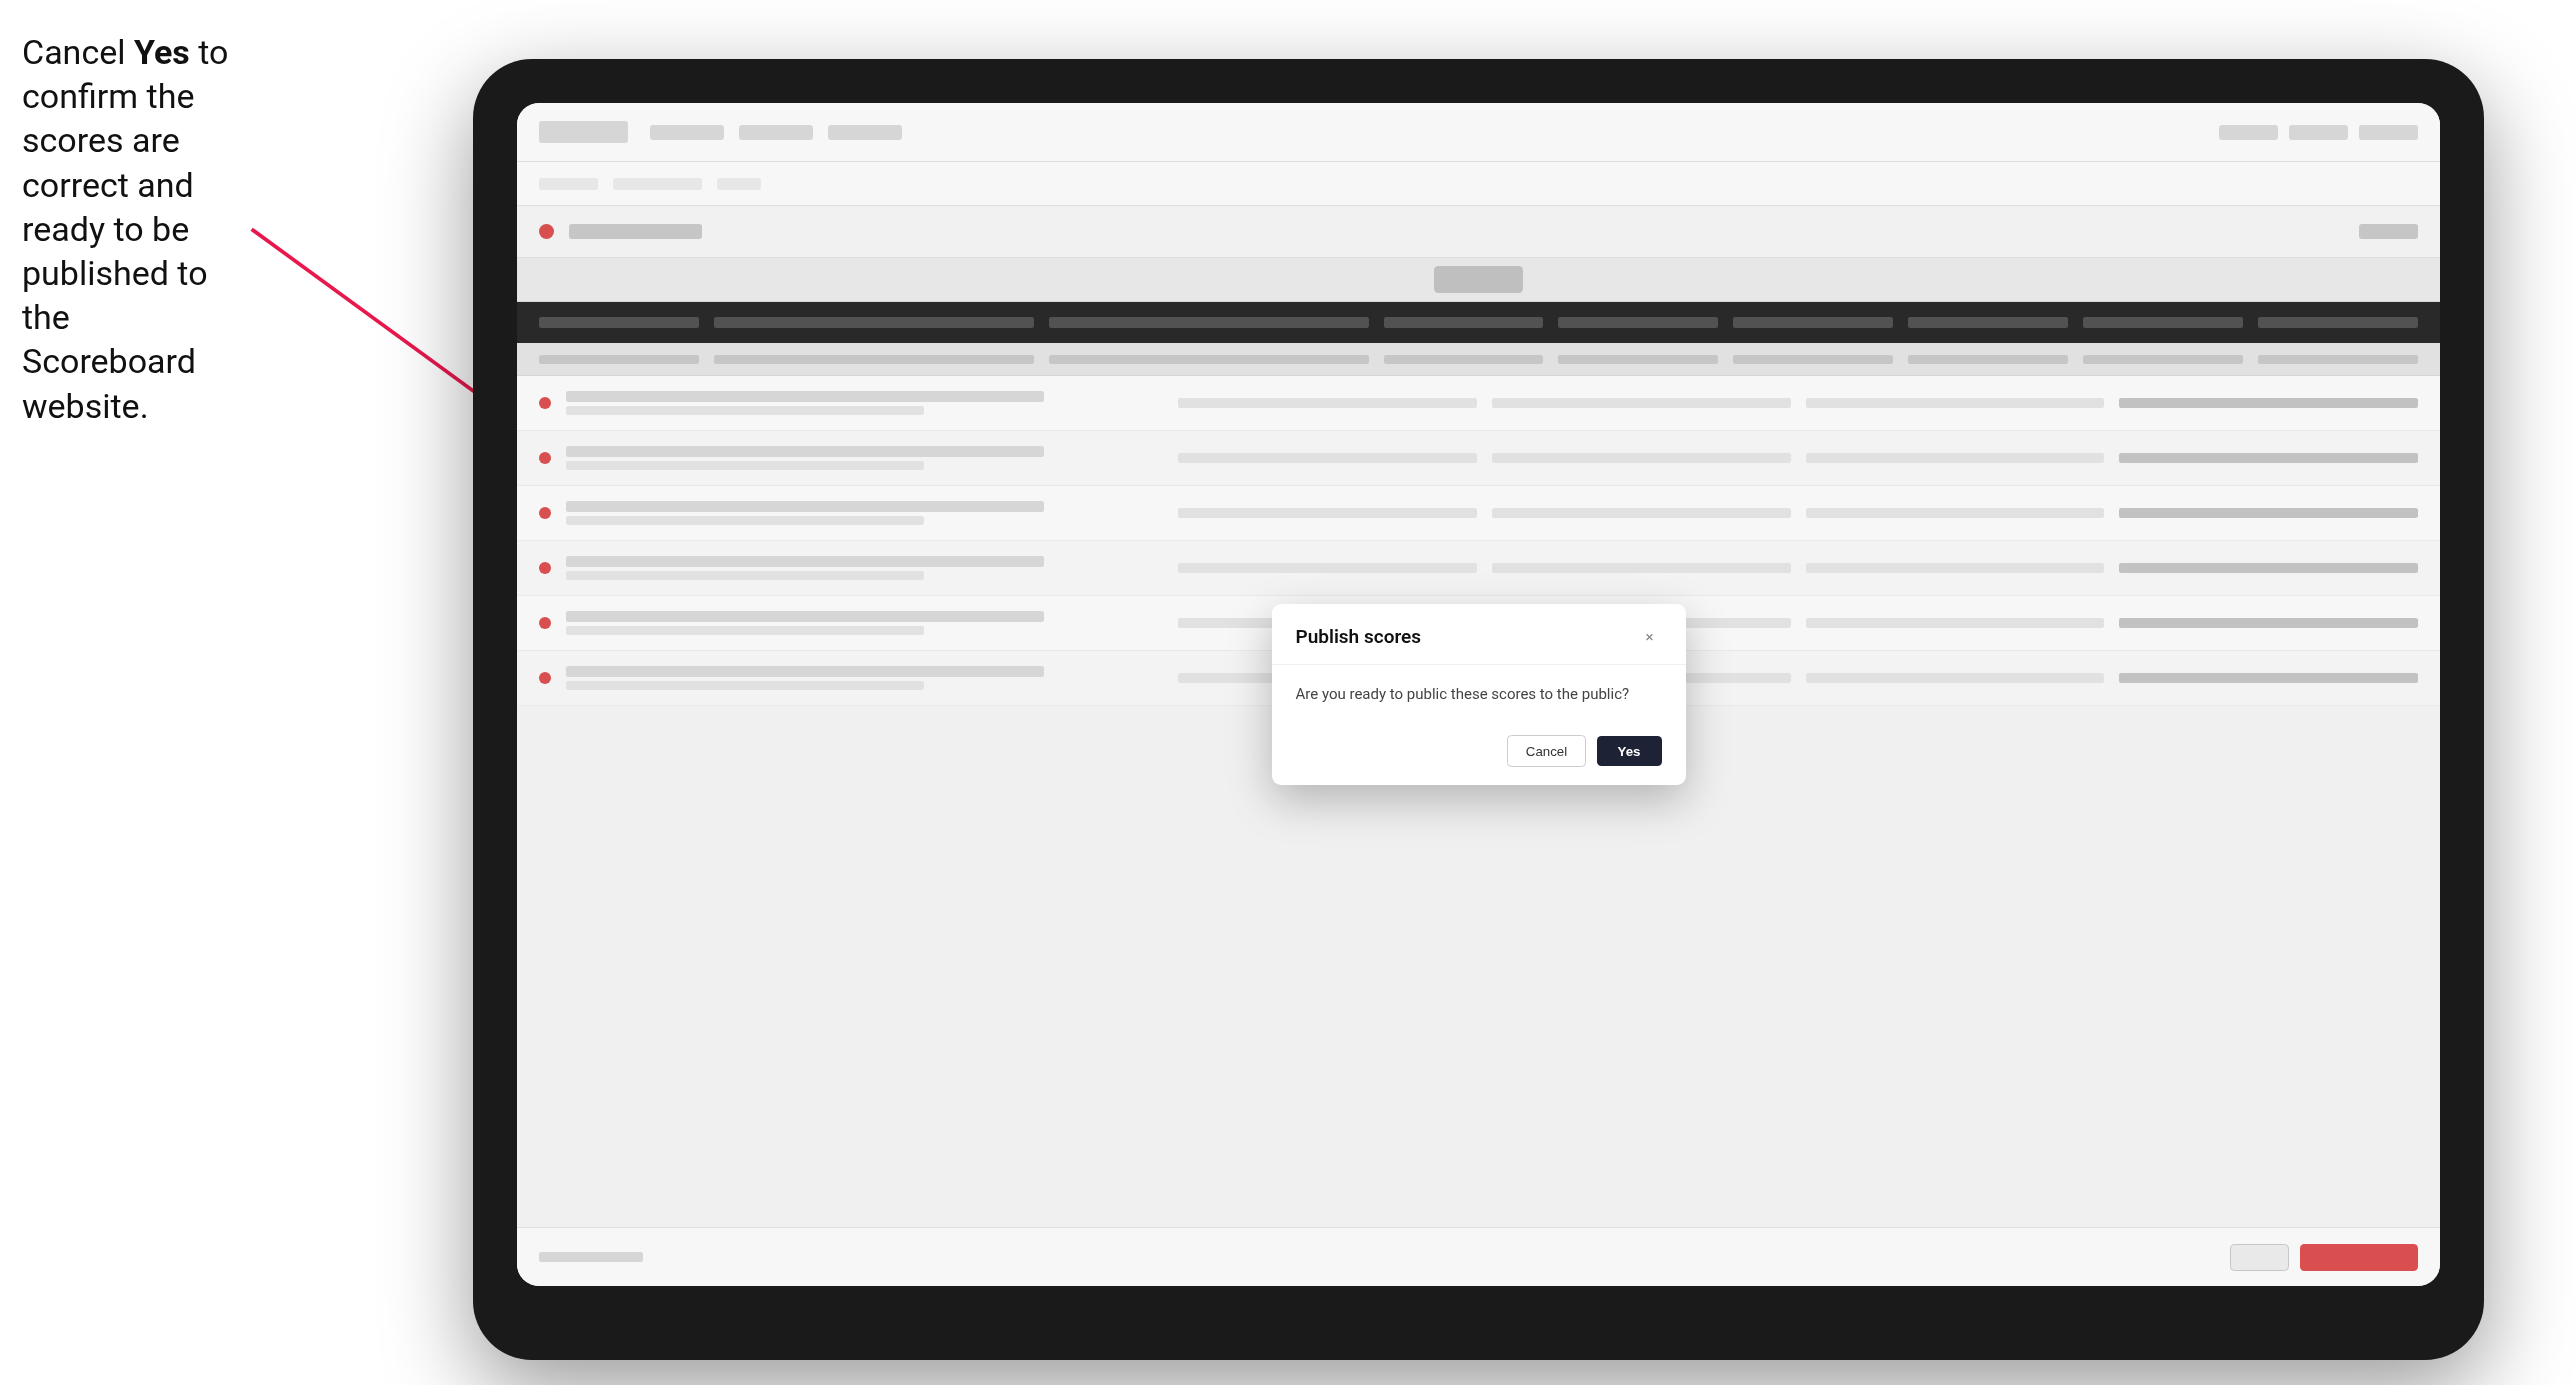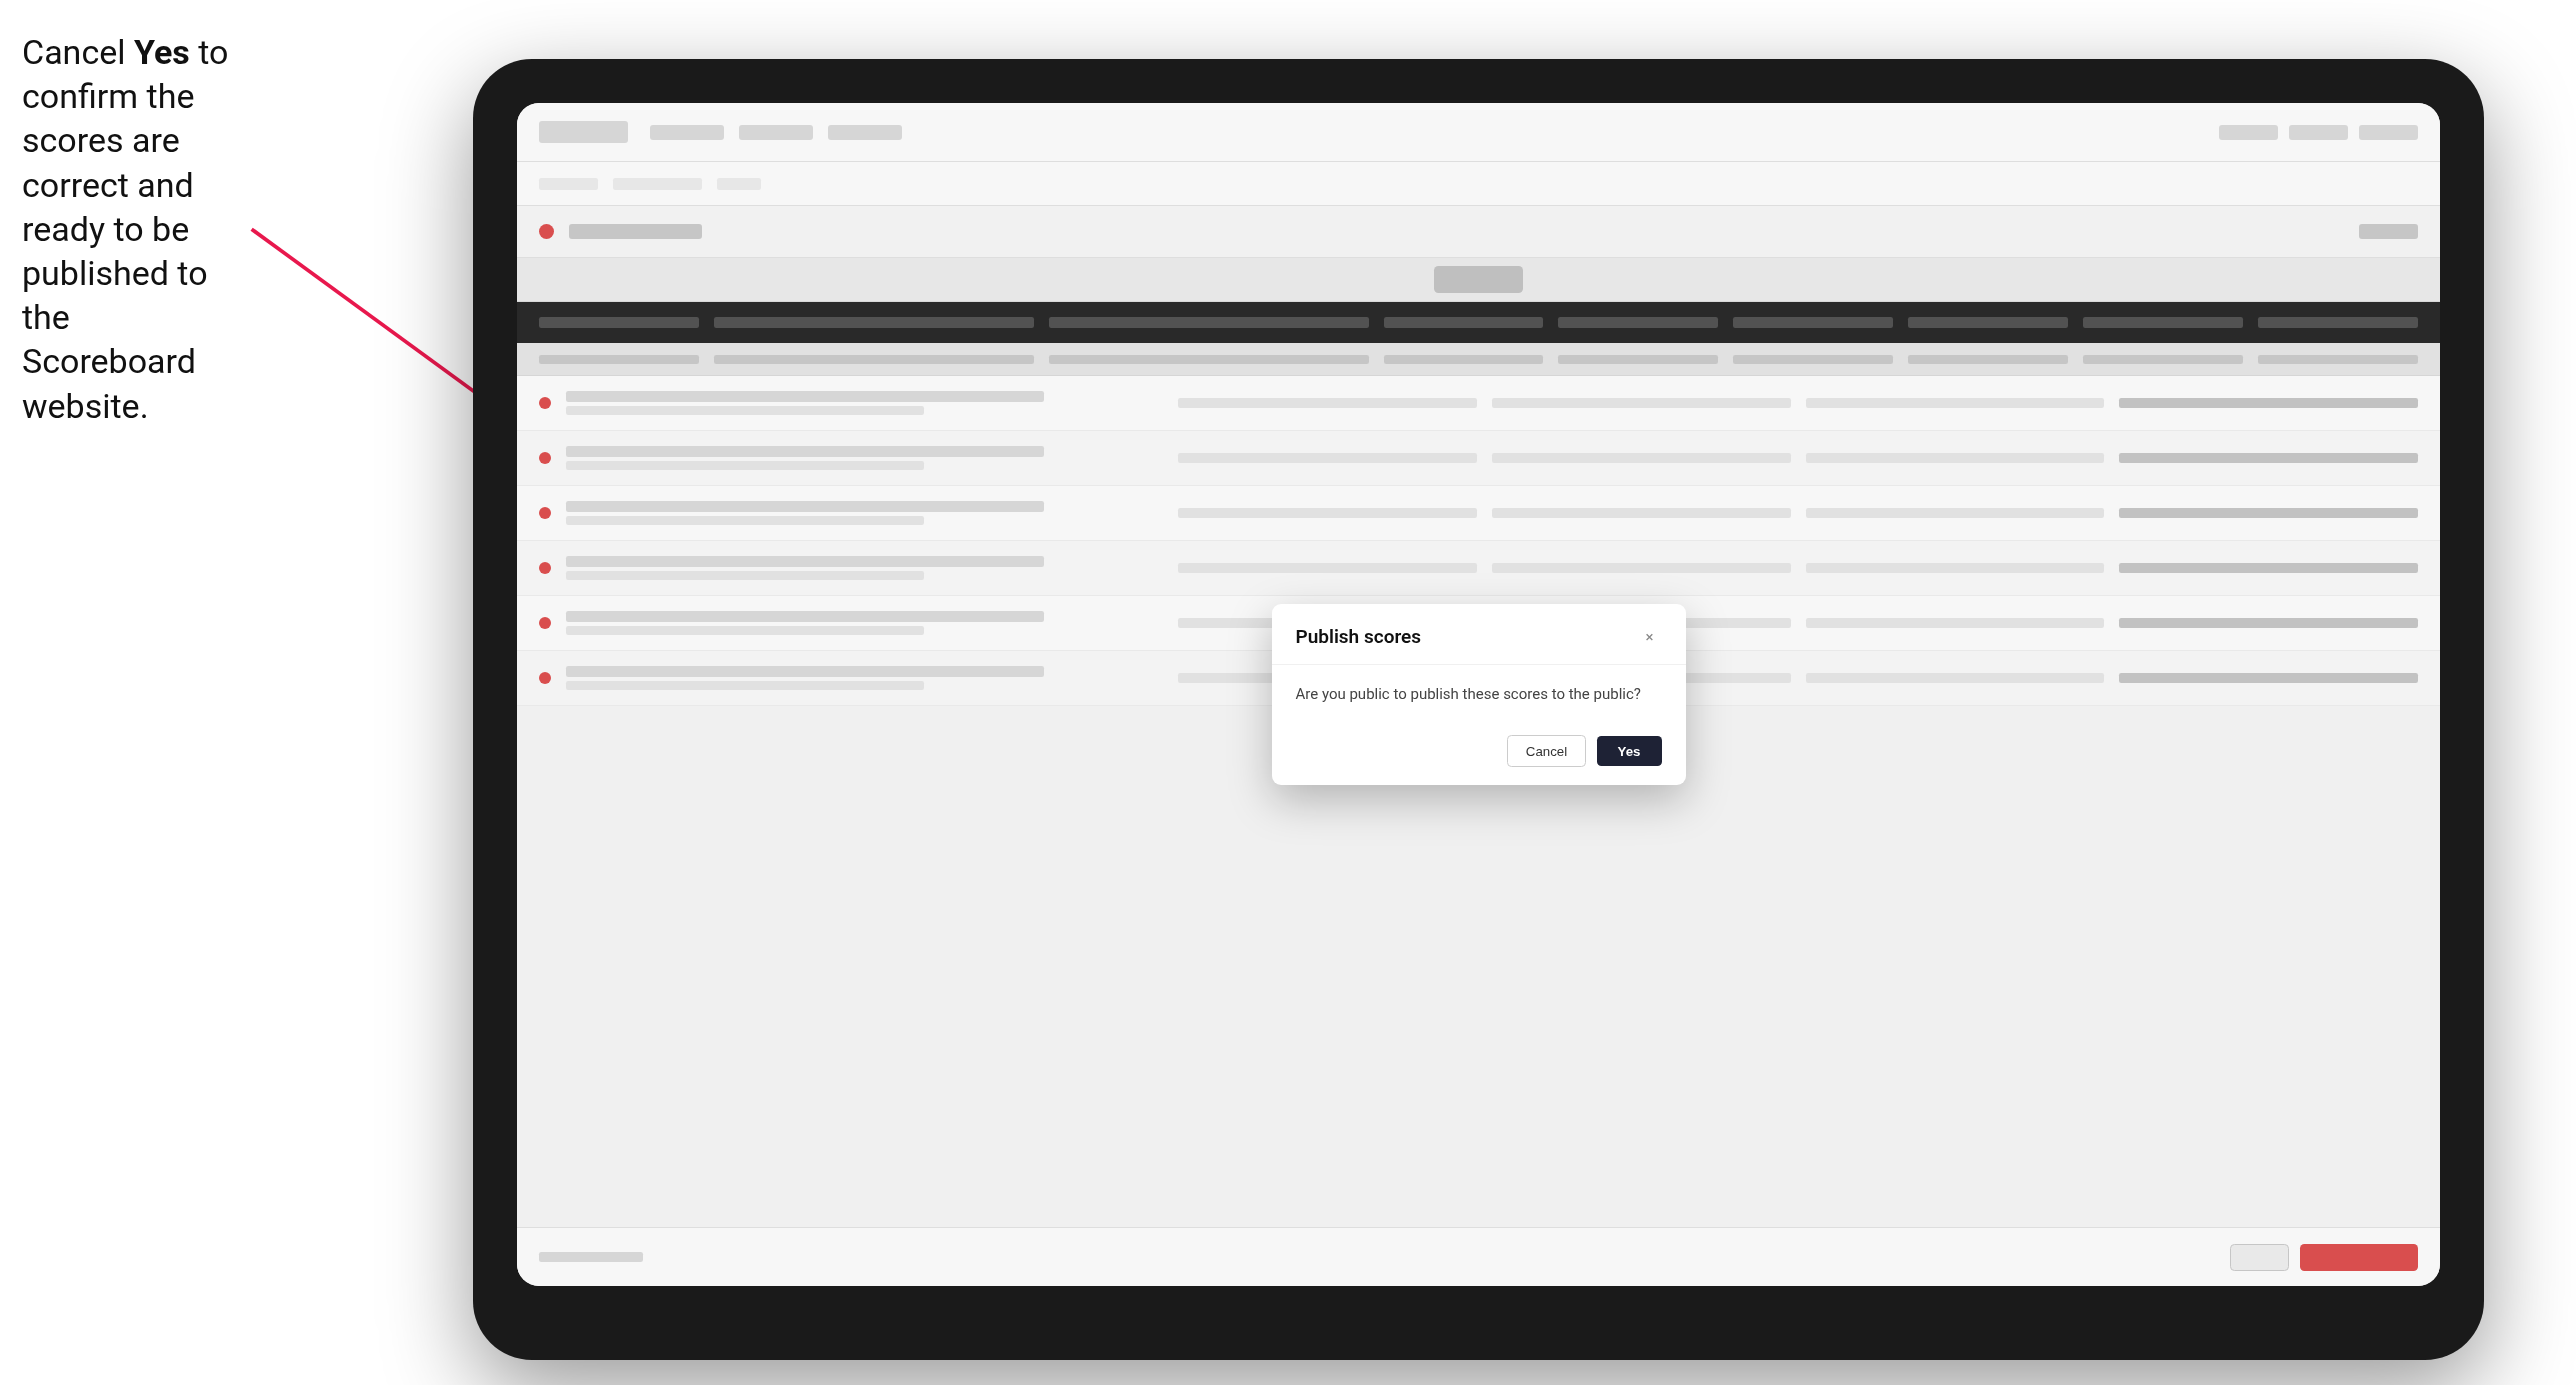--- a/index.html
+++ b/index.html
@@ -577,7 +577,7 @@
           <div class="modal-close">×</div>
         </div>
         <div class="modal-body">
-          <span class="modal-message">Are you public to publish these scores to the public?</span>
+          <span class="modal-message">Are you ready to public these scores to the public?</span>
         </div>
         <div class="modal-footer">
           <button class="btn-cancel">Cancel</button>

